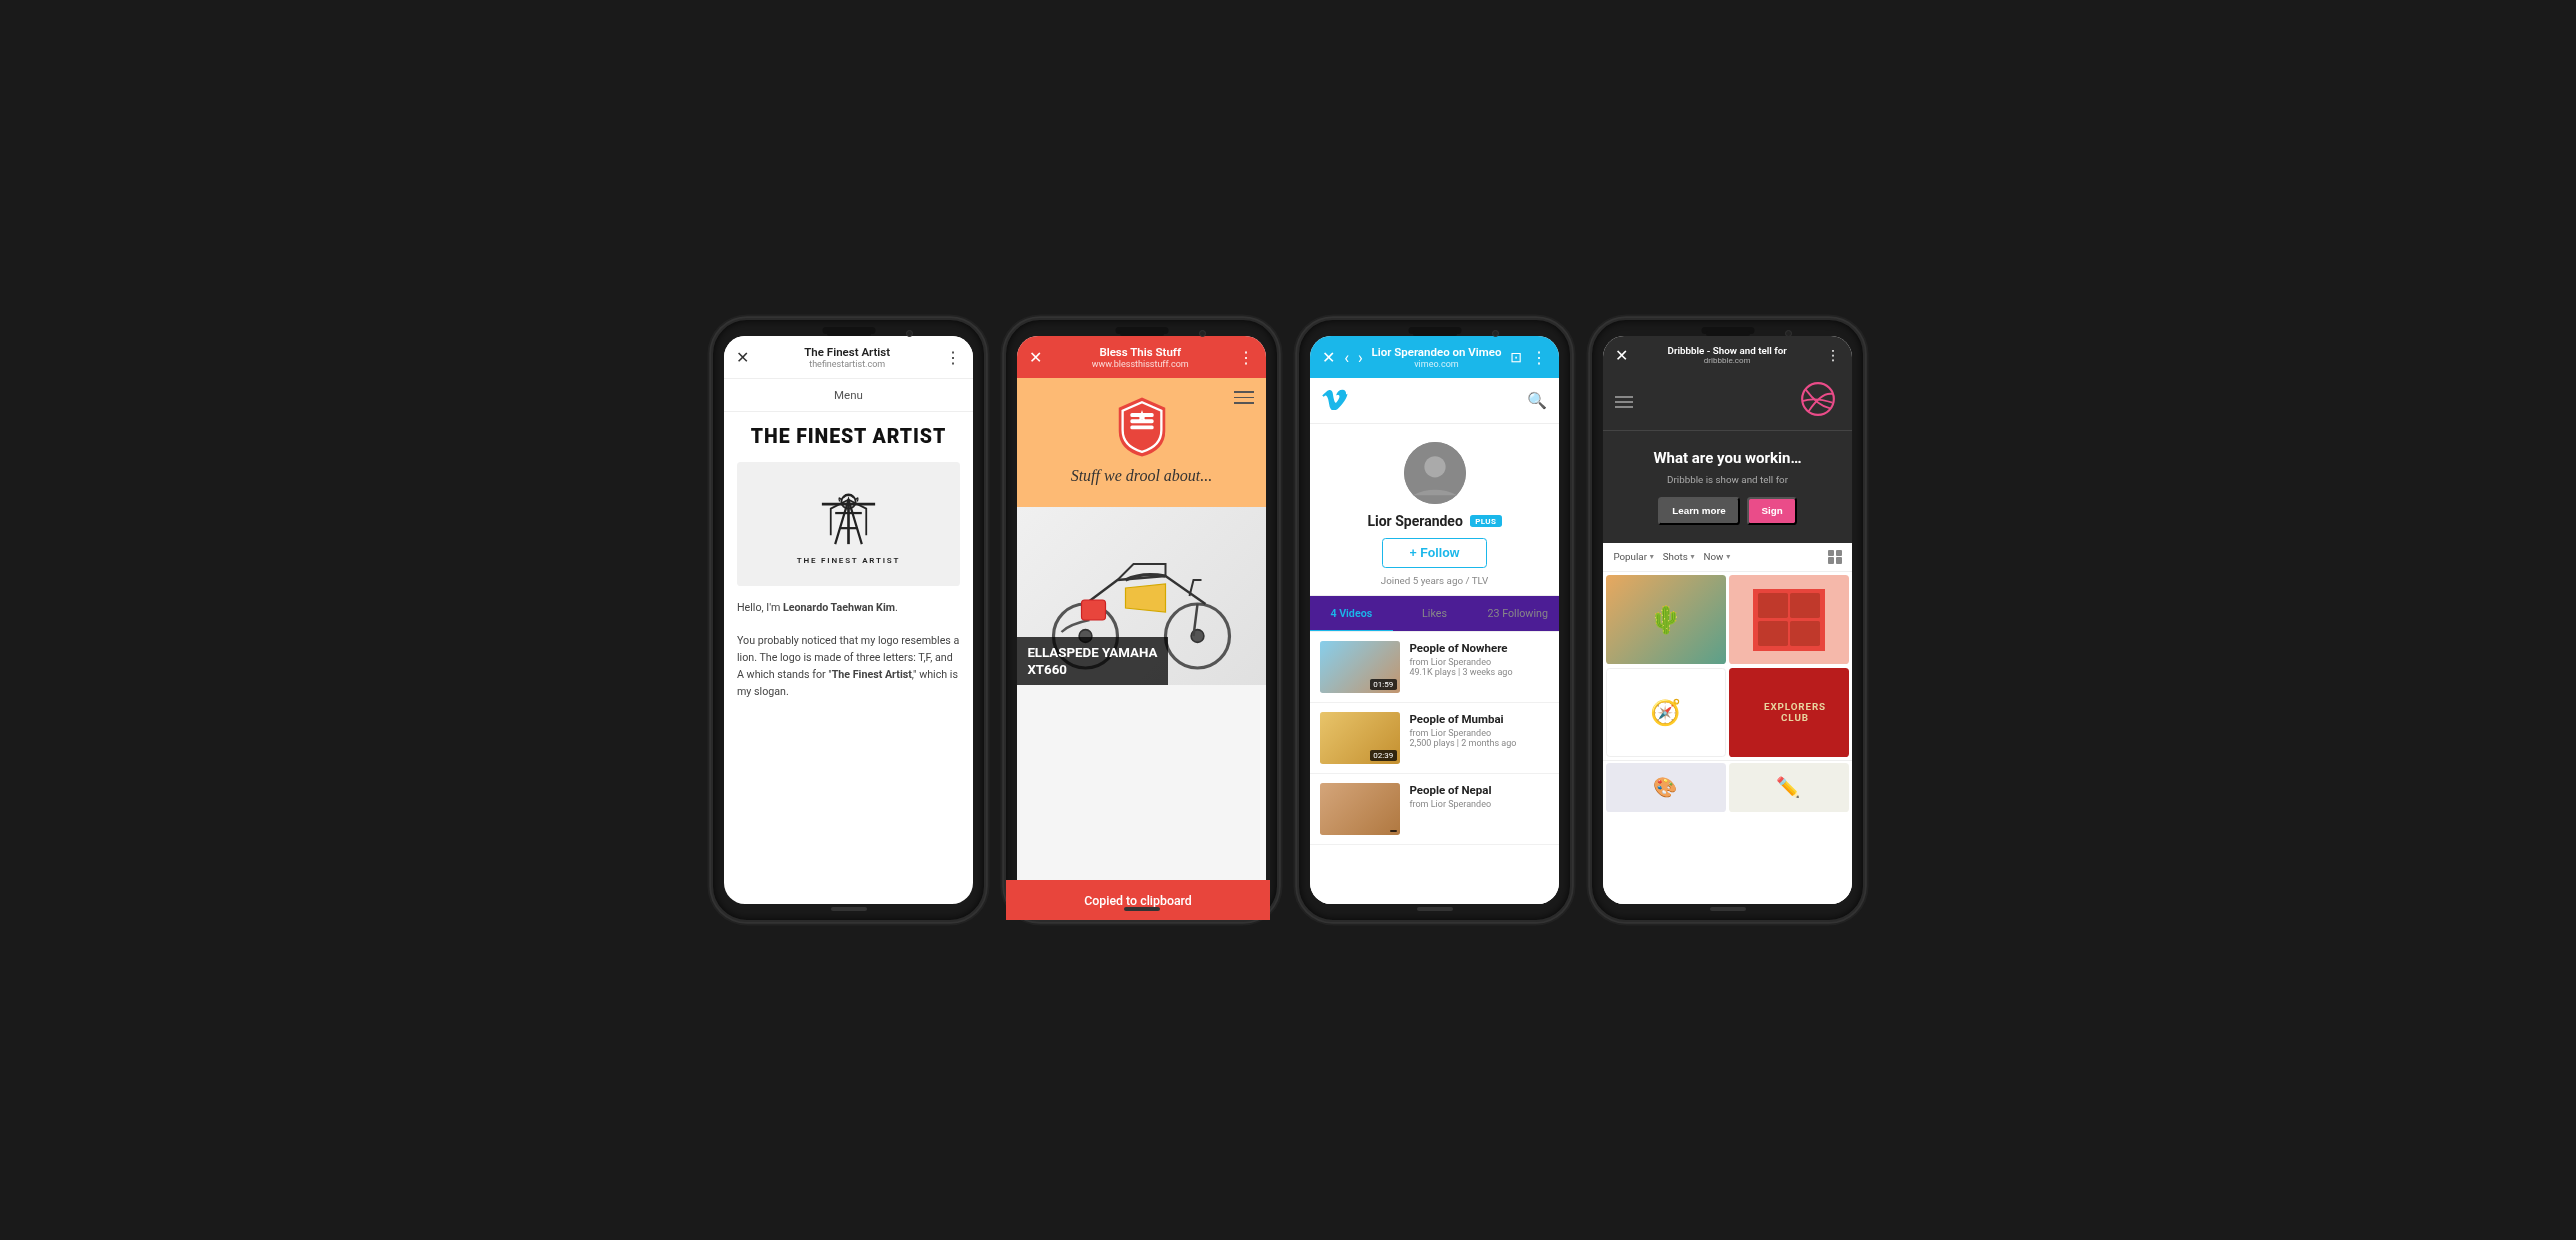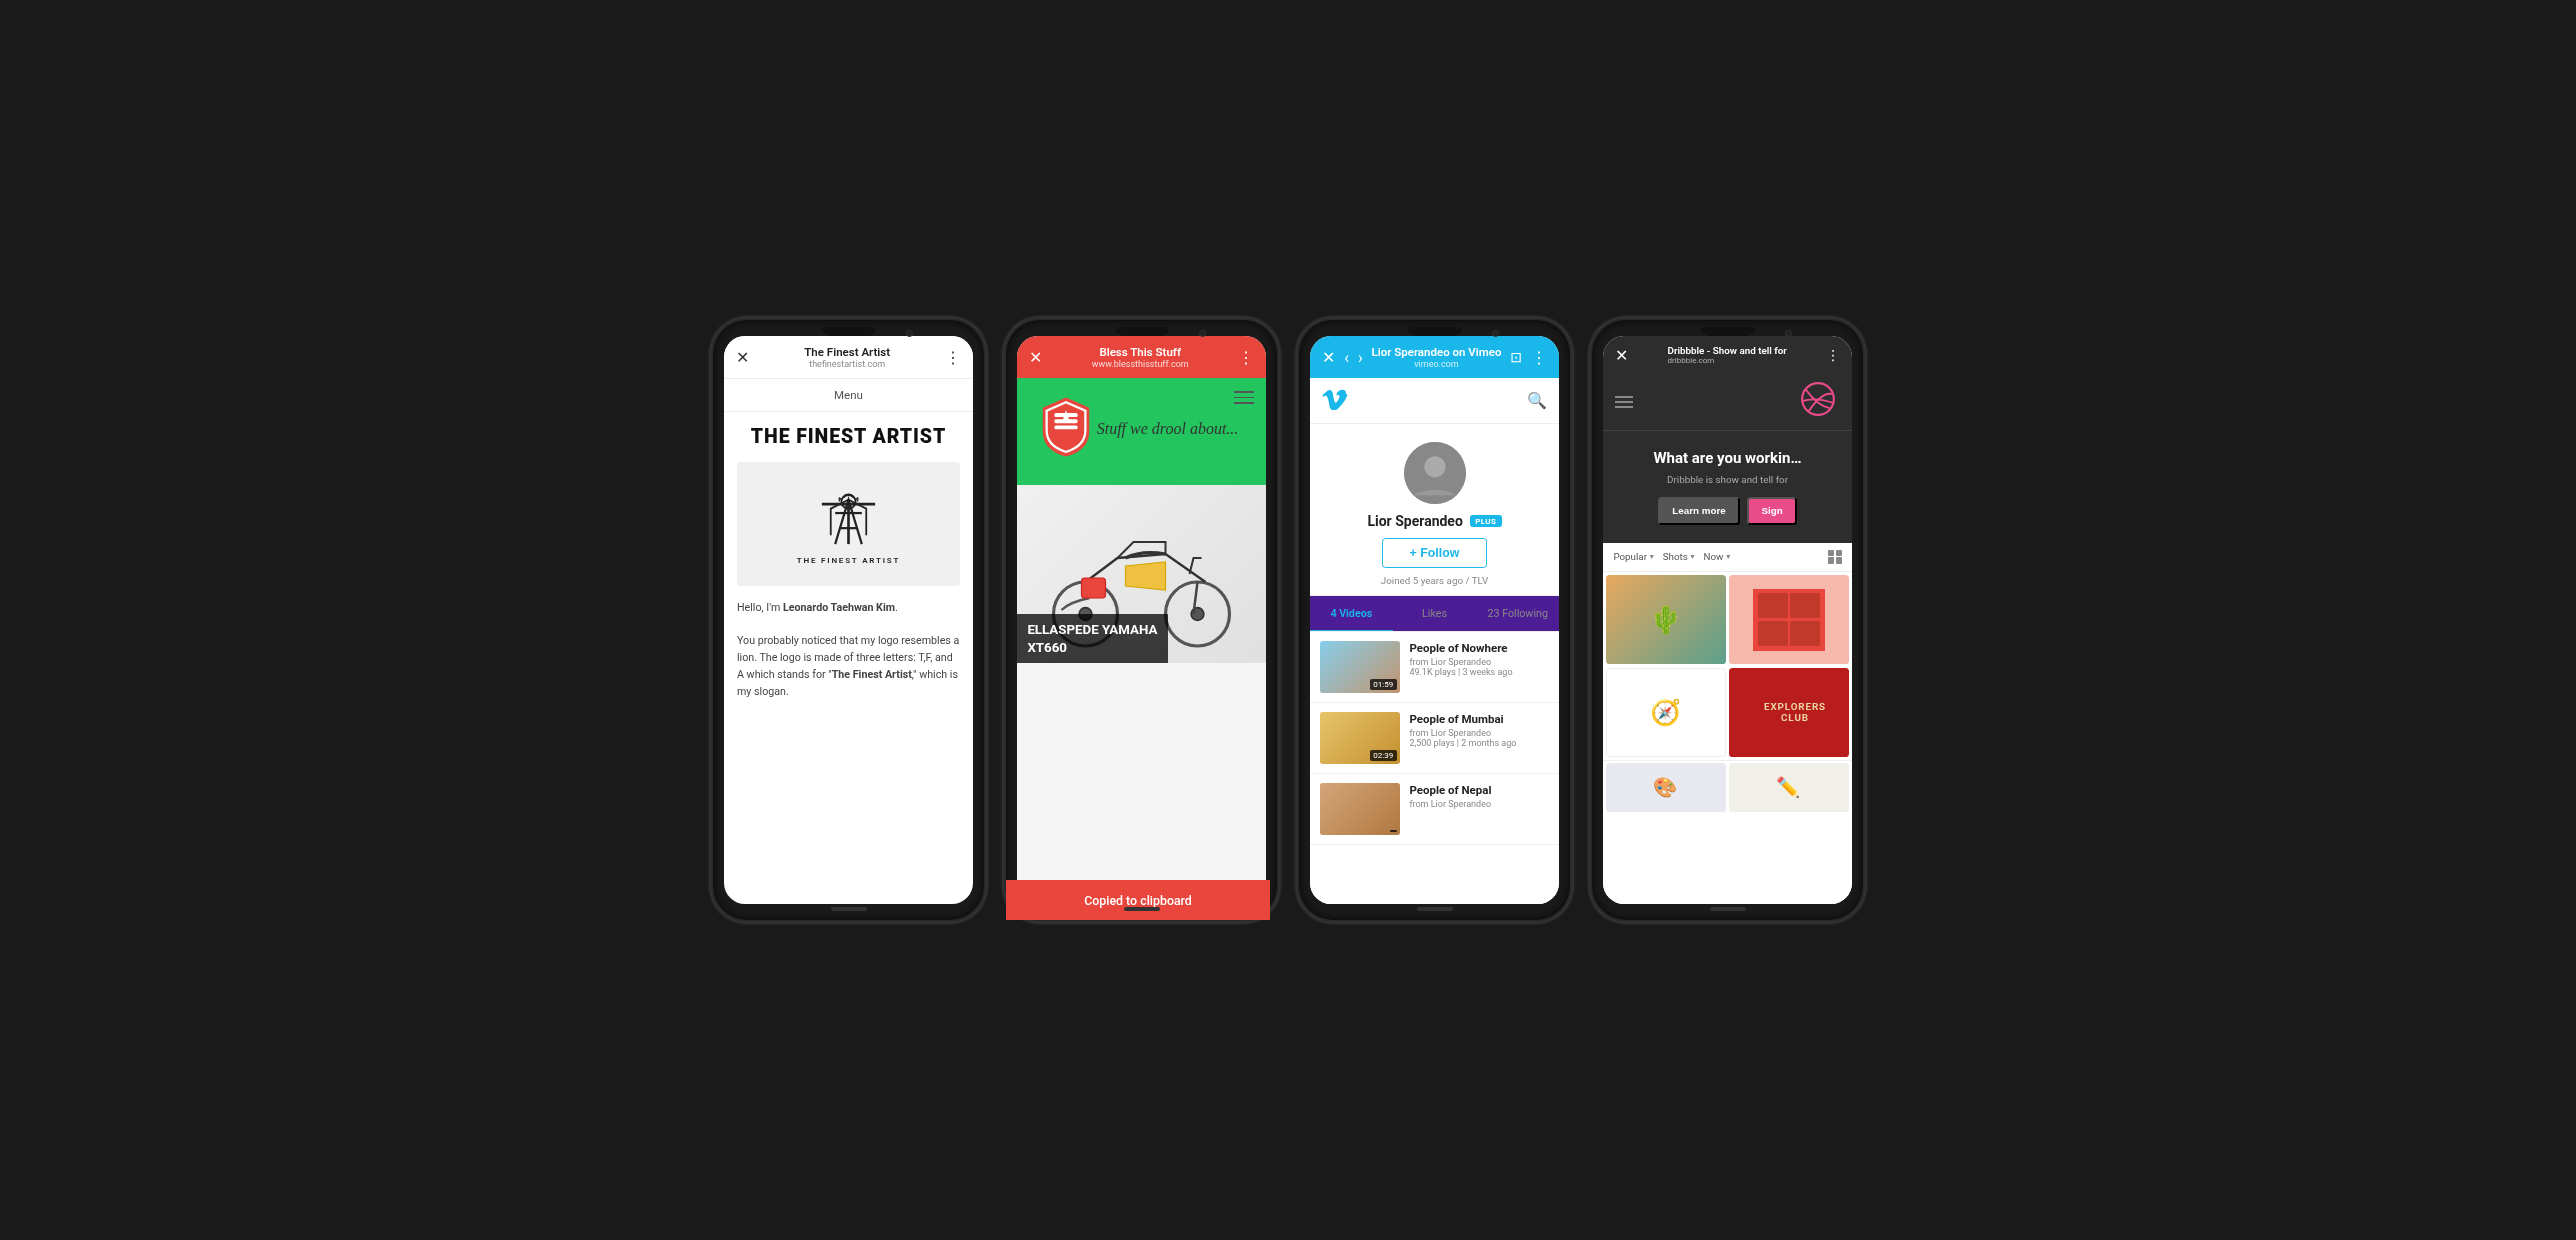--- a/index.html
+++ b/index.html
@@ -482,7 +482,7 @@
     }
 
     .p4-header-title {
-      text-align: left;
+      text-align: center;
     }
 
     .p4-header-title h3 {

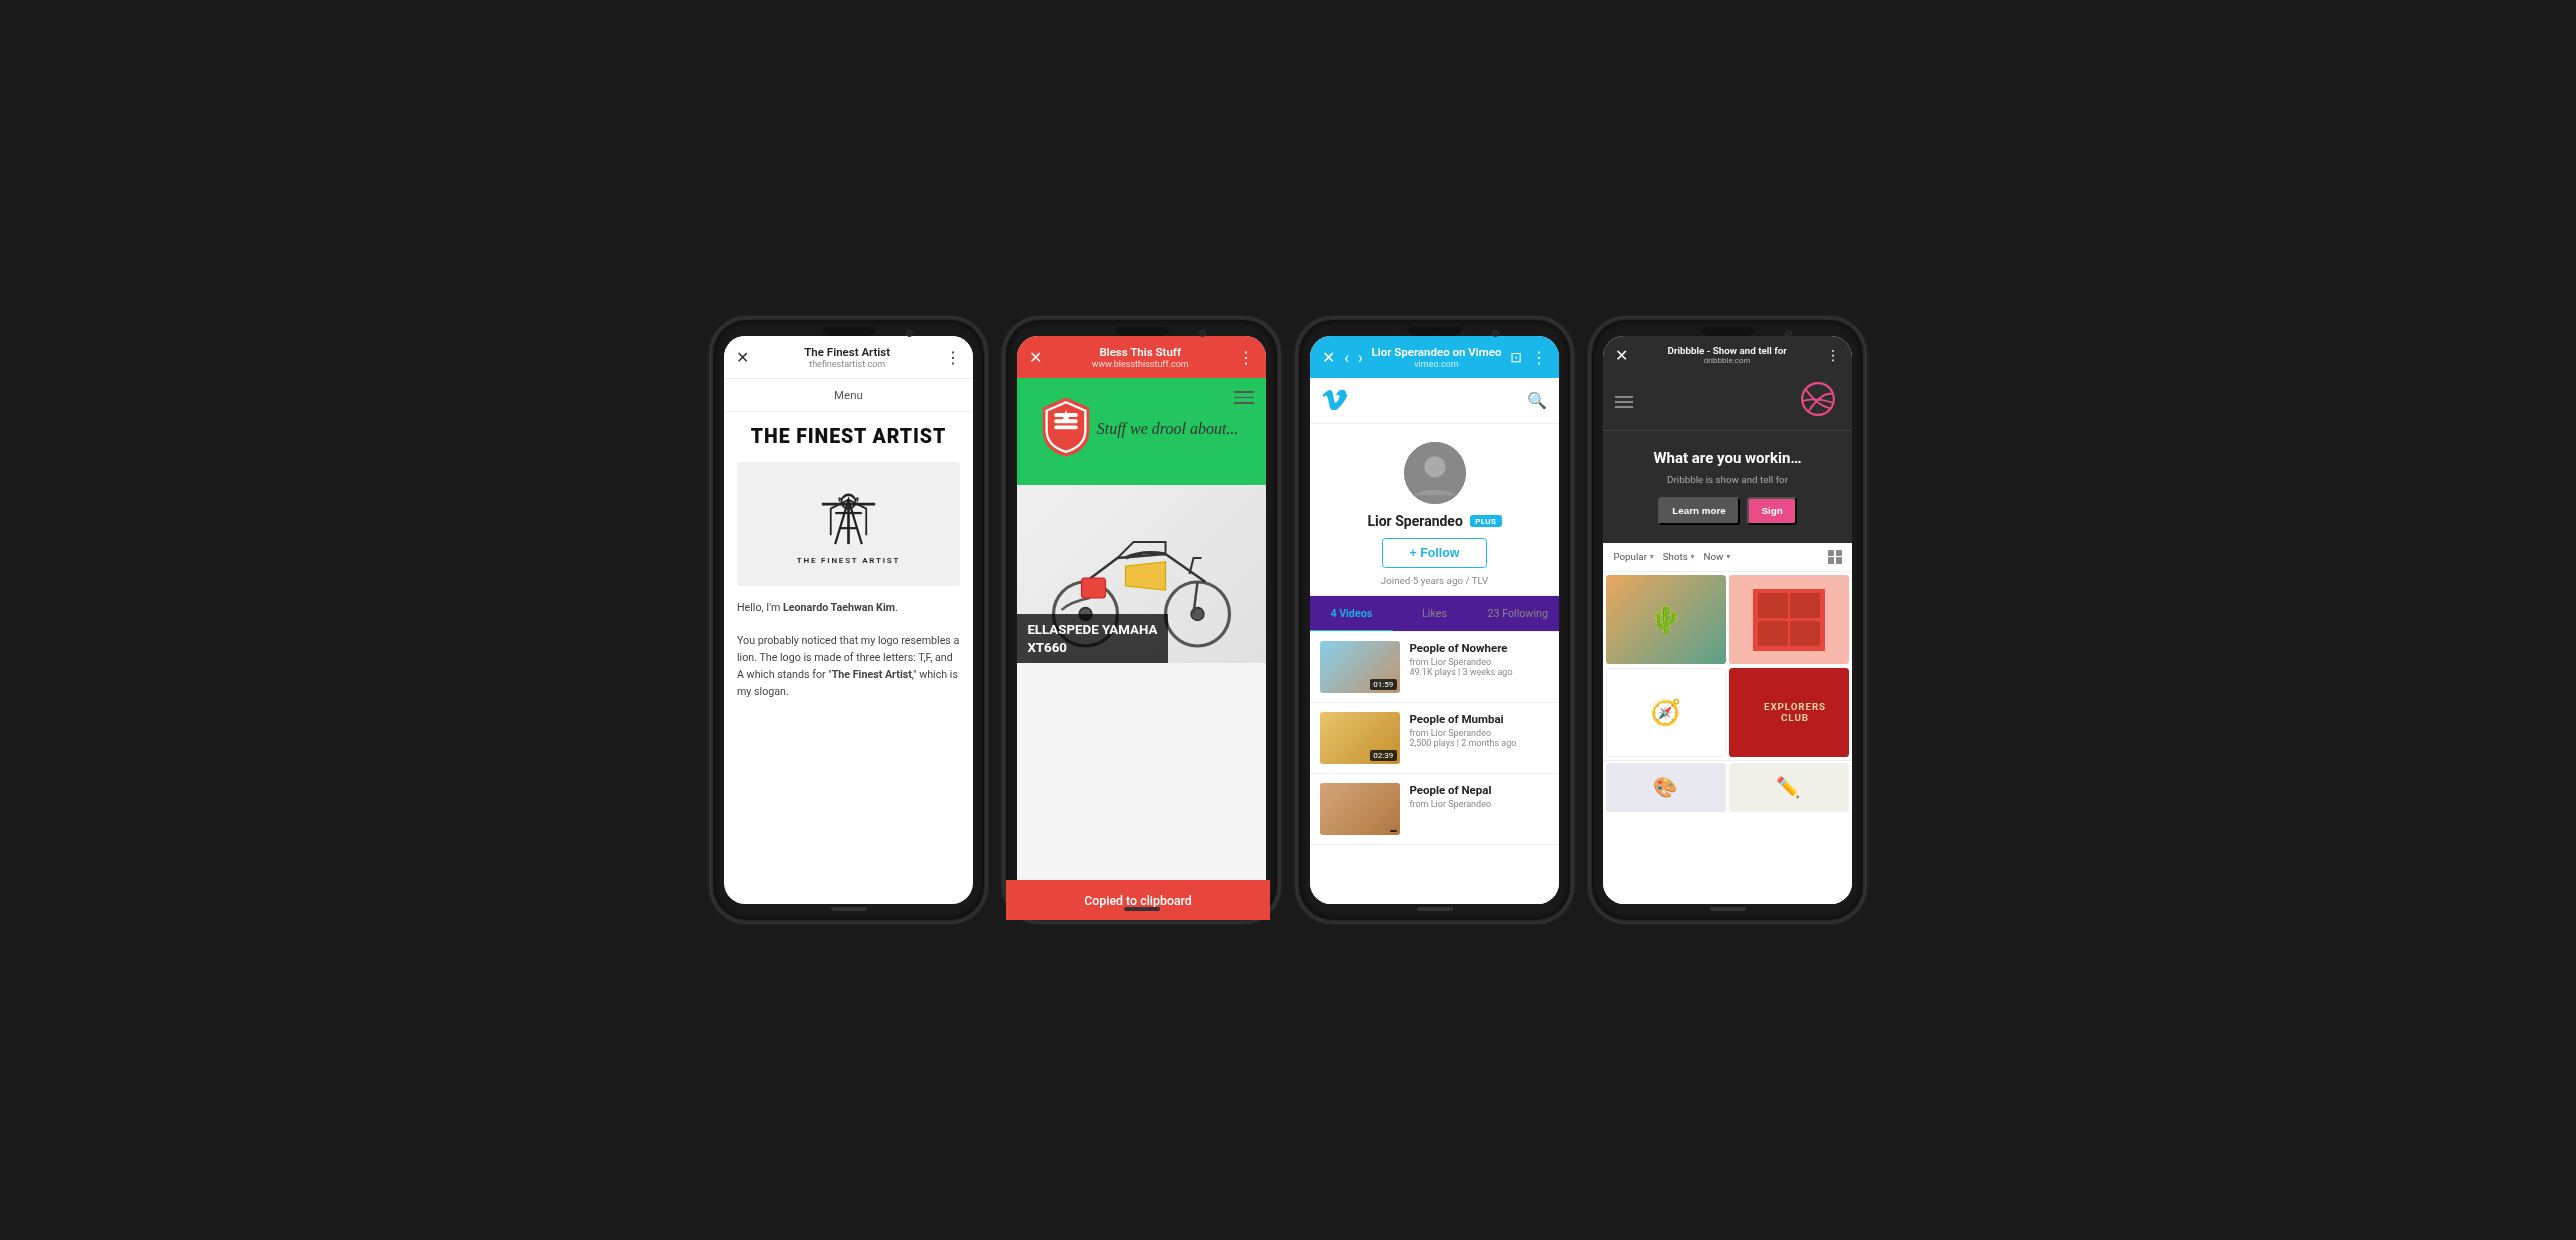--- a/index.html
+++ b/index.html
@@ -216,9 +216,9 @@
     }
 
     .p2-hero {
-      background: #22c55e;
-      display: flex;
-      flex-direction: row;
+      background: #fdba74;
+      display: flex;
+      flex-direction: column;
       align-items: center;
       padding: 18px;
     }

